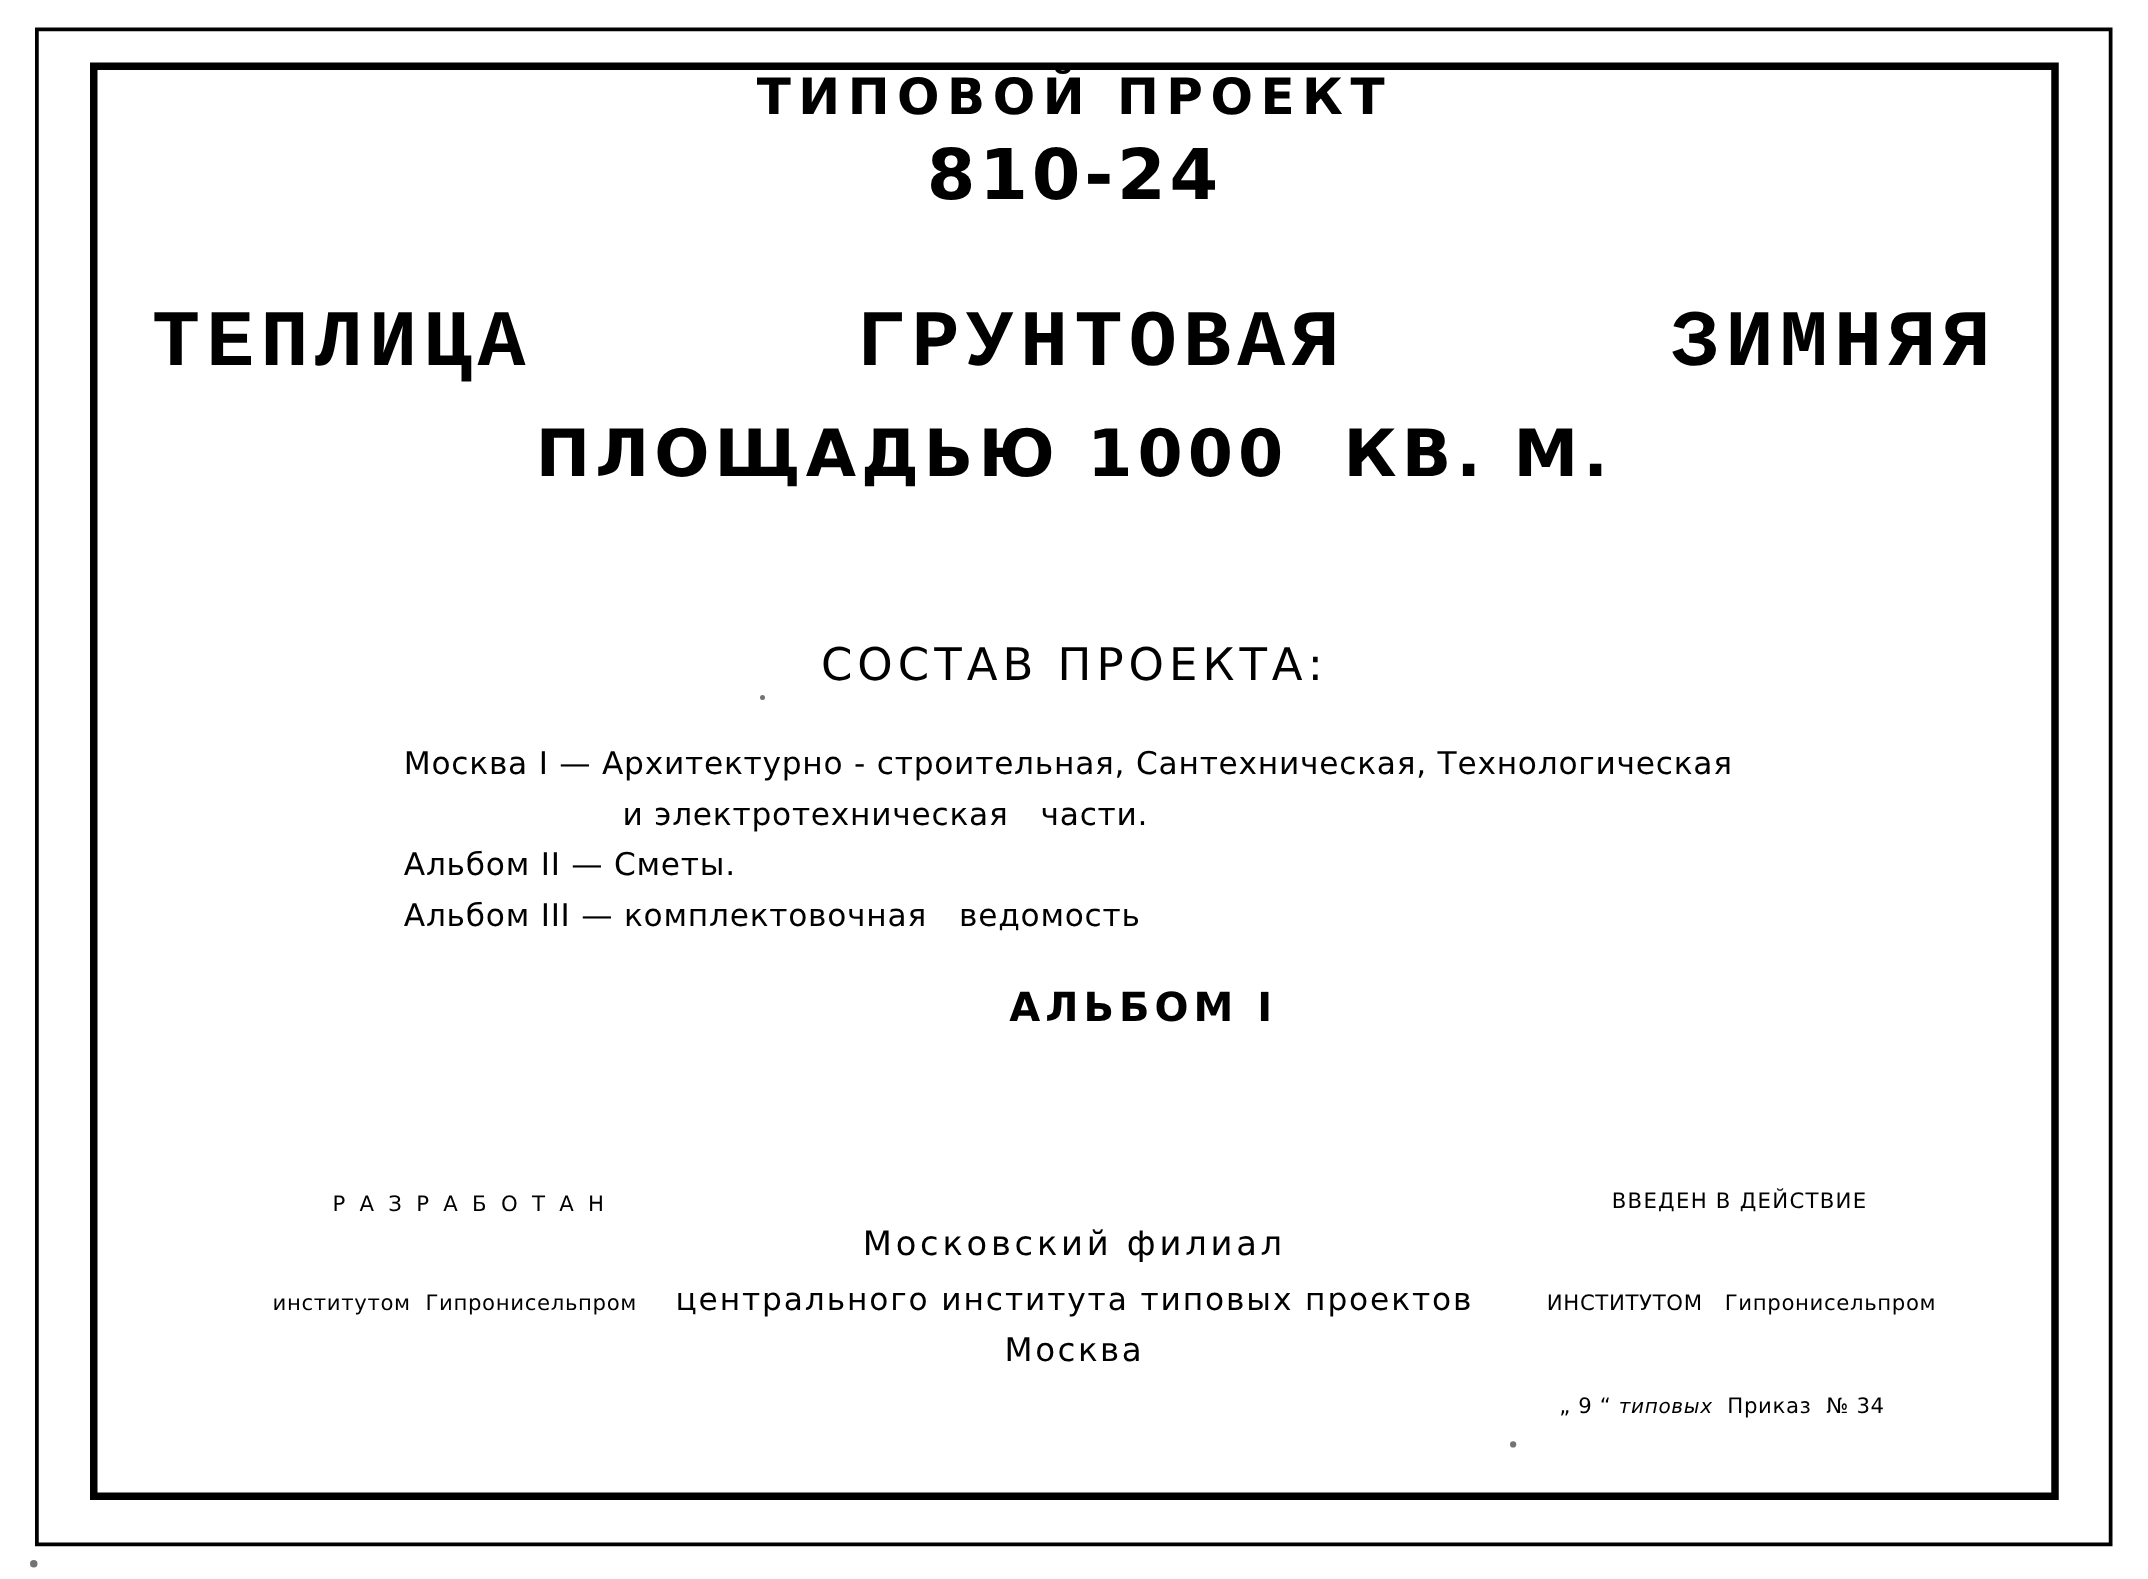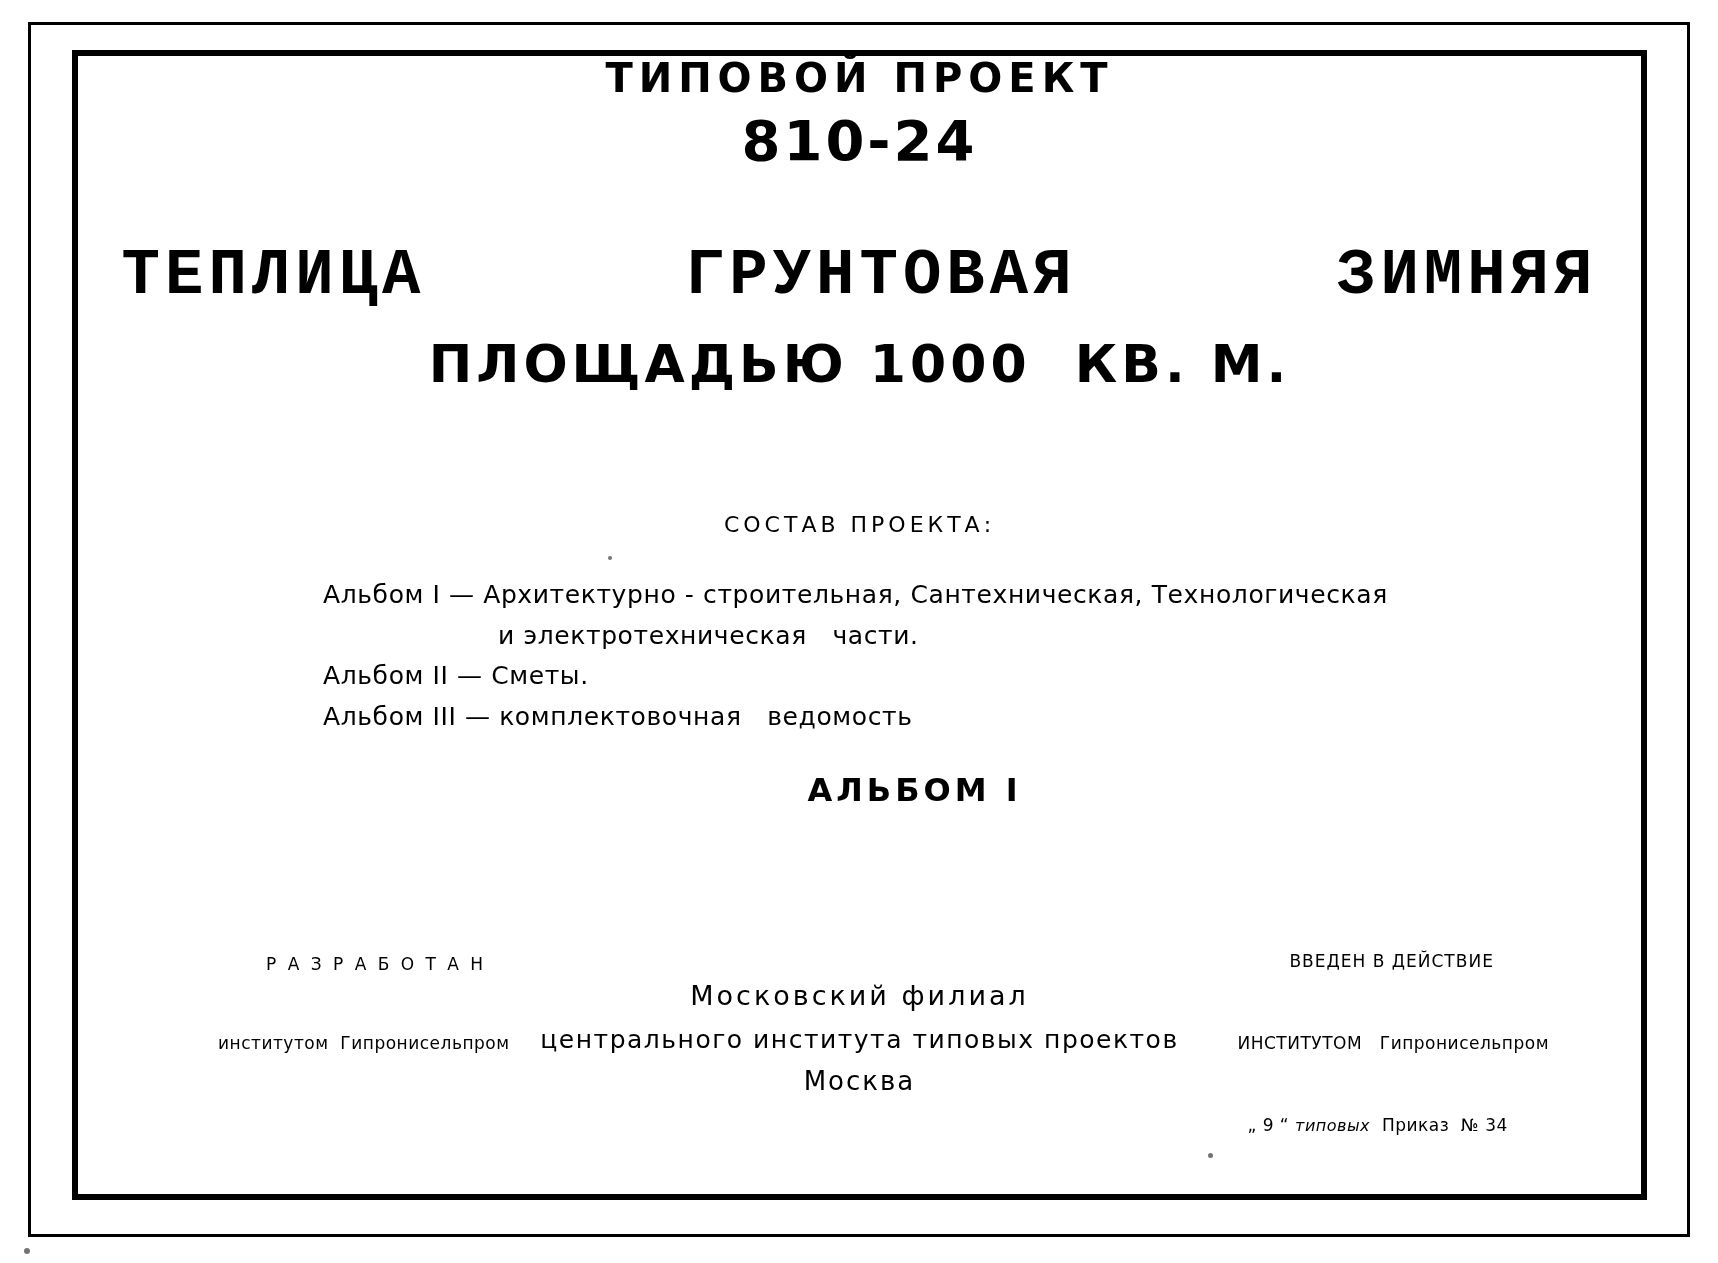--- a/index.html
+++ b/index.html
@@ -95,7 +95,7 @@
   .sostav-head {
     text-align: center;
     font-family: "DejaVu Sans", sans-serif;
-    font-size: 22px;
+    font-size: 36px;
     letter-spacing: 4px;
     margin-top: 118px;
   }

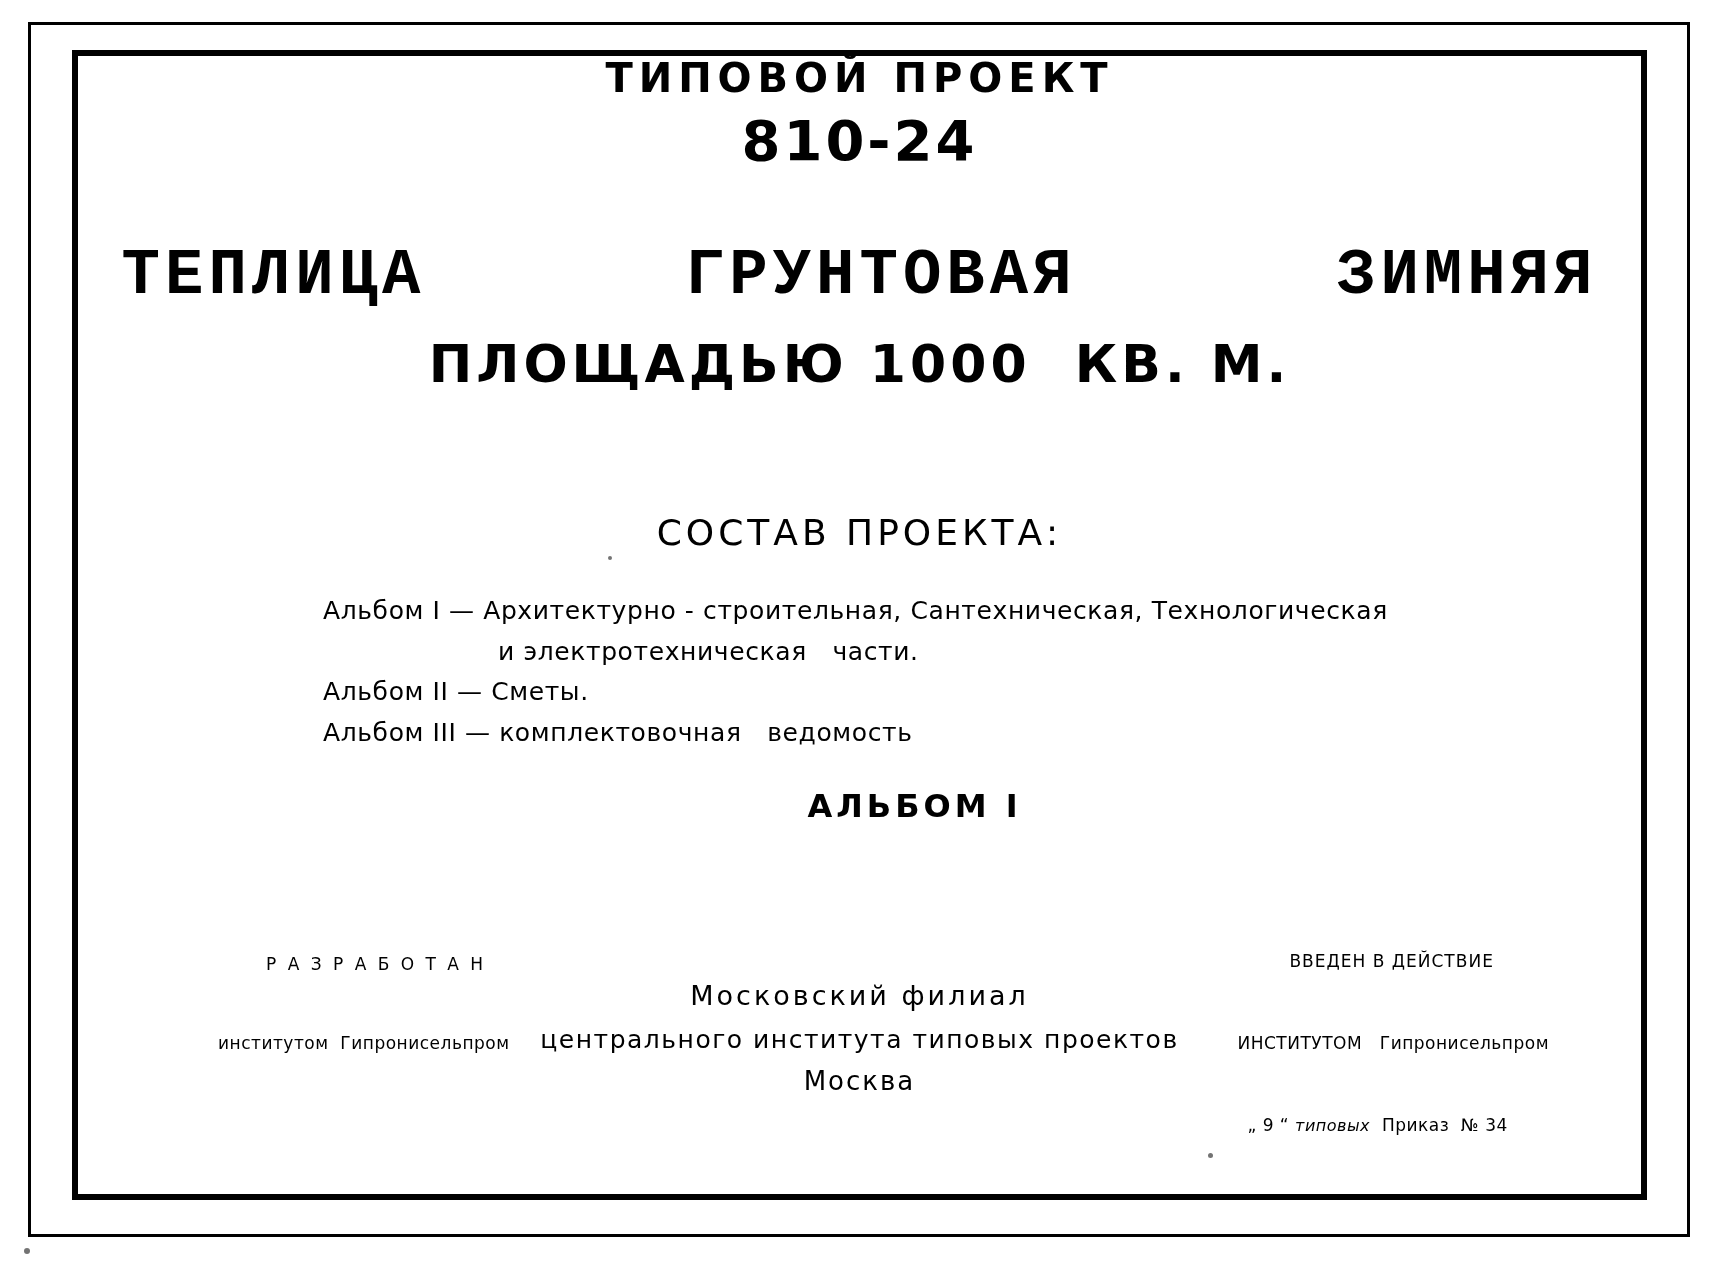--- a/index.html
+++ b/index.html
@@ -203,7 +203,7 @@
     <div class="sostav-head">СОСТАВ  ПРОЕКТА:</div>
 
     <div class="albums">
-      <div class="album-row">Альбом I — Архитектурно - строительная, Сантехническая, Технологическая</div>
+      <div class="album-row">Москва I — Архитектурно - строительная, Сантехническая, Технологическая</div>
       <div class="album-cont">и электротехническая   части.</div>
       <div class="album-row">Альбом II — Сметы.</div>
       <div class="album-row">Альбом III — комплектовочная   ведомость</div>

